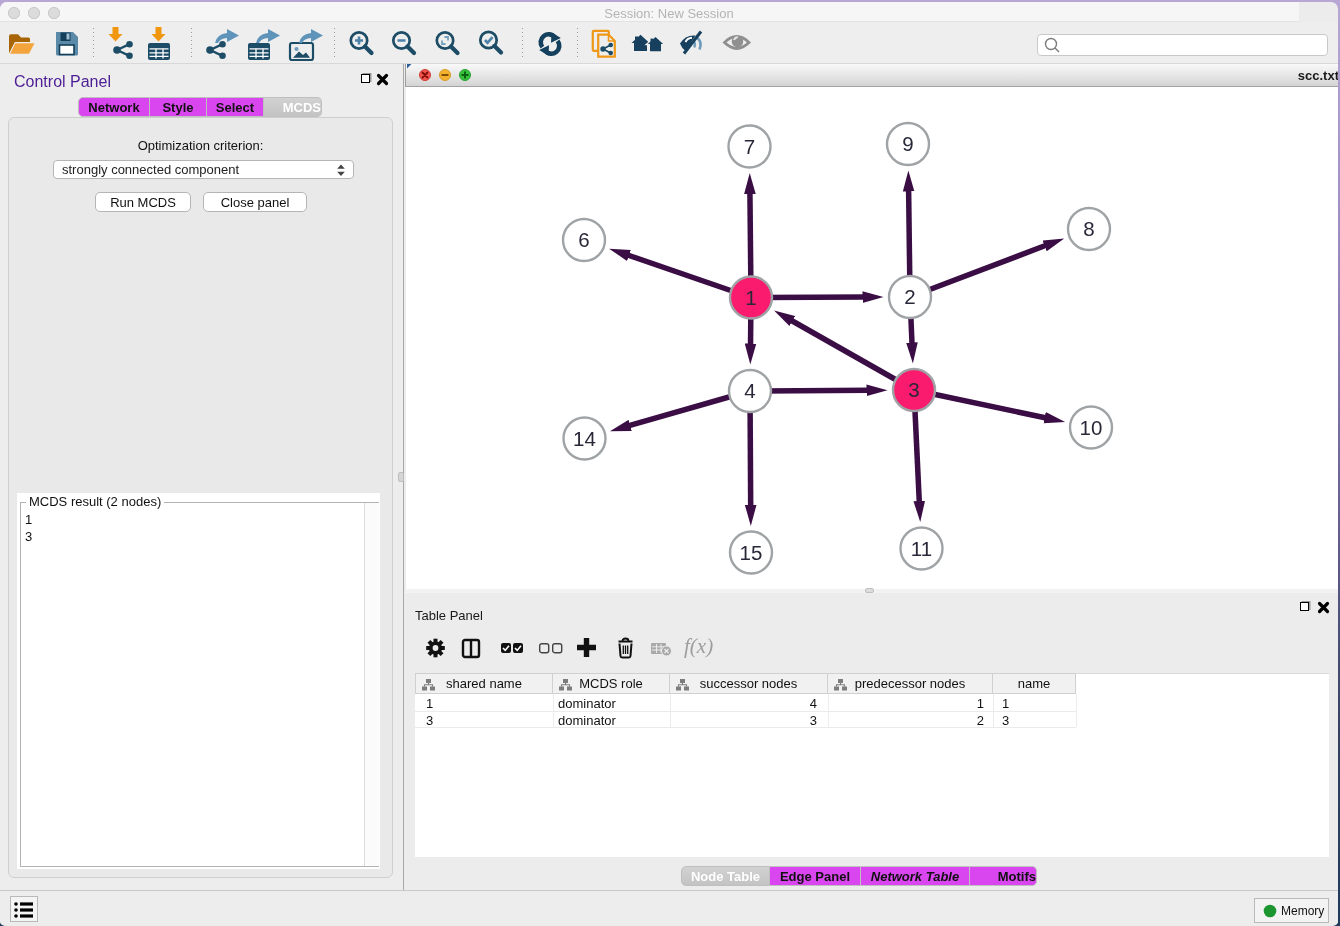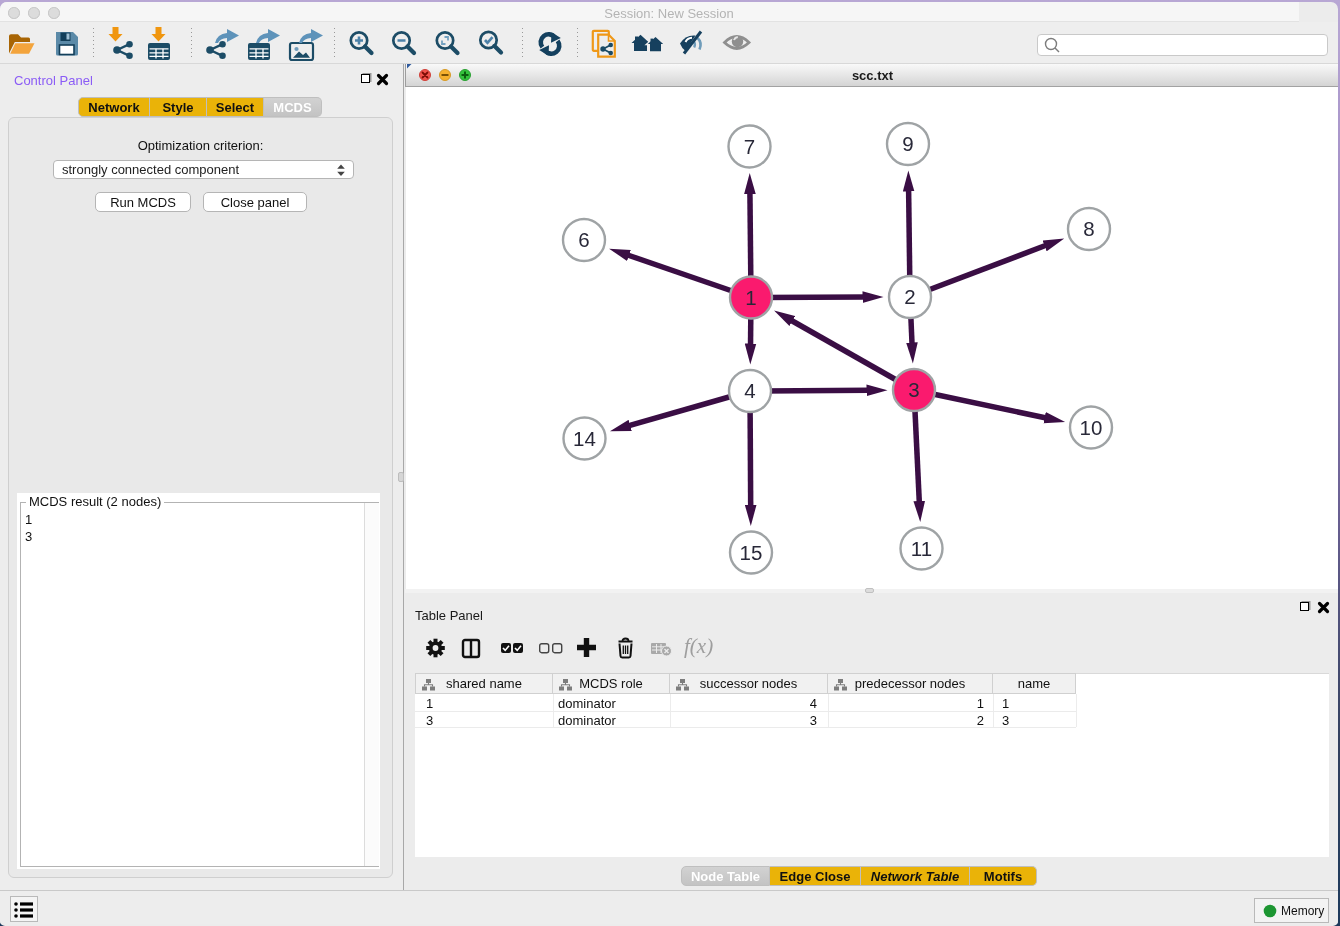--- a/index.html
+++ b/index.html
@@ -203,7 +203,7 @@
   </div>
 
   <div id="cpanel">
-    <div style="position:absolute;left:14px;top:9px;font-size:13px;color:#8b5cf6;">Control Panel</div>
+    <div style="position:absolute;left:14px;top:9px;font-size:16px;color:#4c1d95;">Control Panel</div>
     <div style="position:absolute;left:361px;top:9.5px;width:9px;height:9px;border:1.6px solid #000;background:#fff;box-shadow:1.5px -1px 0 #9a9a9a;"></div>
     <svg width="13" height="13" style="position:absolute;left:376px;top:8.5px;">
       <path d="M2.5,2.5 L10.5,10.5 M10.5,2.5 L2.5,10.5" stroke="#000" stroke-width="3.2" stroke-linecap="round"></path>

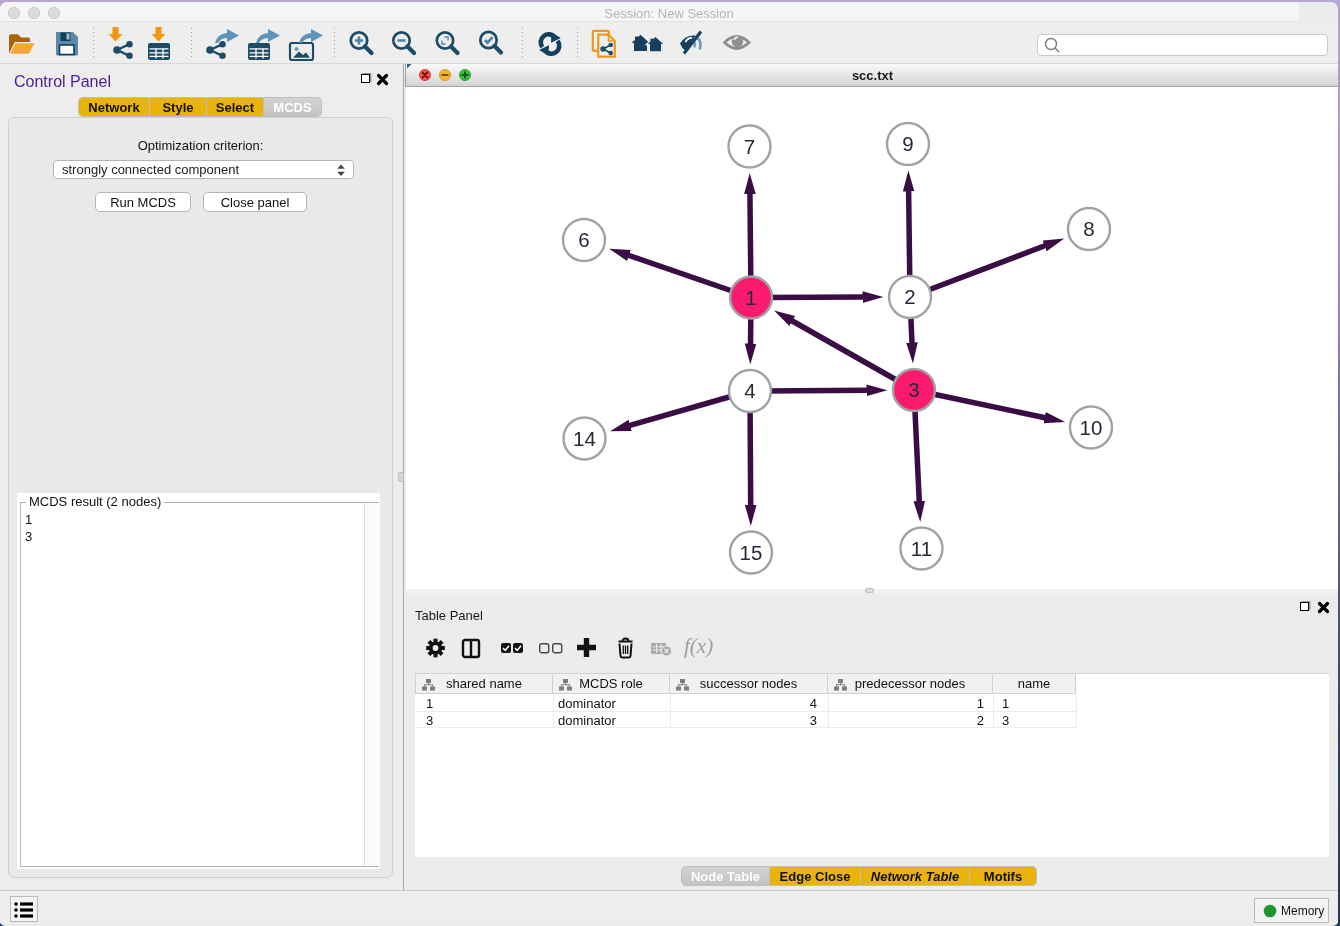--- a/index.html
+++ b/index.html
@@ -252,7 +252,7 @@
       <svg width="12" height="12" class="mtl" style="left:53px;">
           <path d="M6,2.5 L6,9.5 M2.5,6 L9.5,6" stroke="#0c5e10" stroke-width="2"></path>
         </svg>
-      <div style="position:absolute;left:0;top:4px;width:933px;text-align:center;font-size:13px;font-weight:bold;color:#1a1a1a;">scc.txt</div>
+      <div style="position:absolute;left:0;top:4px;width:933px;text-align:right;font-size:13px;font-weight:bold;color:#1a1a1a;">scc.txt</div>
     </div>
     <div id="netbody">
       <svg width="932" height="502" viewBox="406 87 932 502" style="position:absolute;left:0;top:0;">

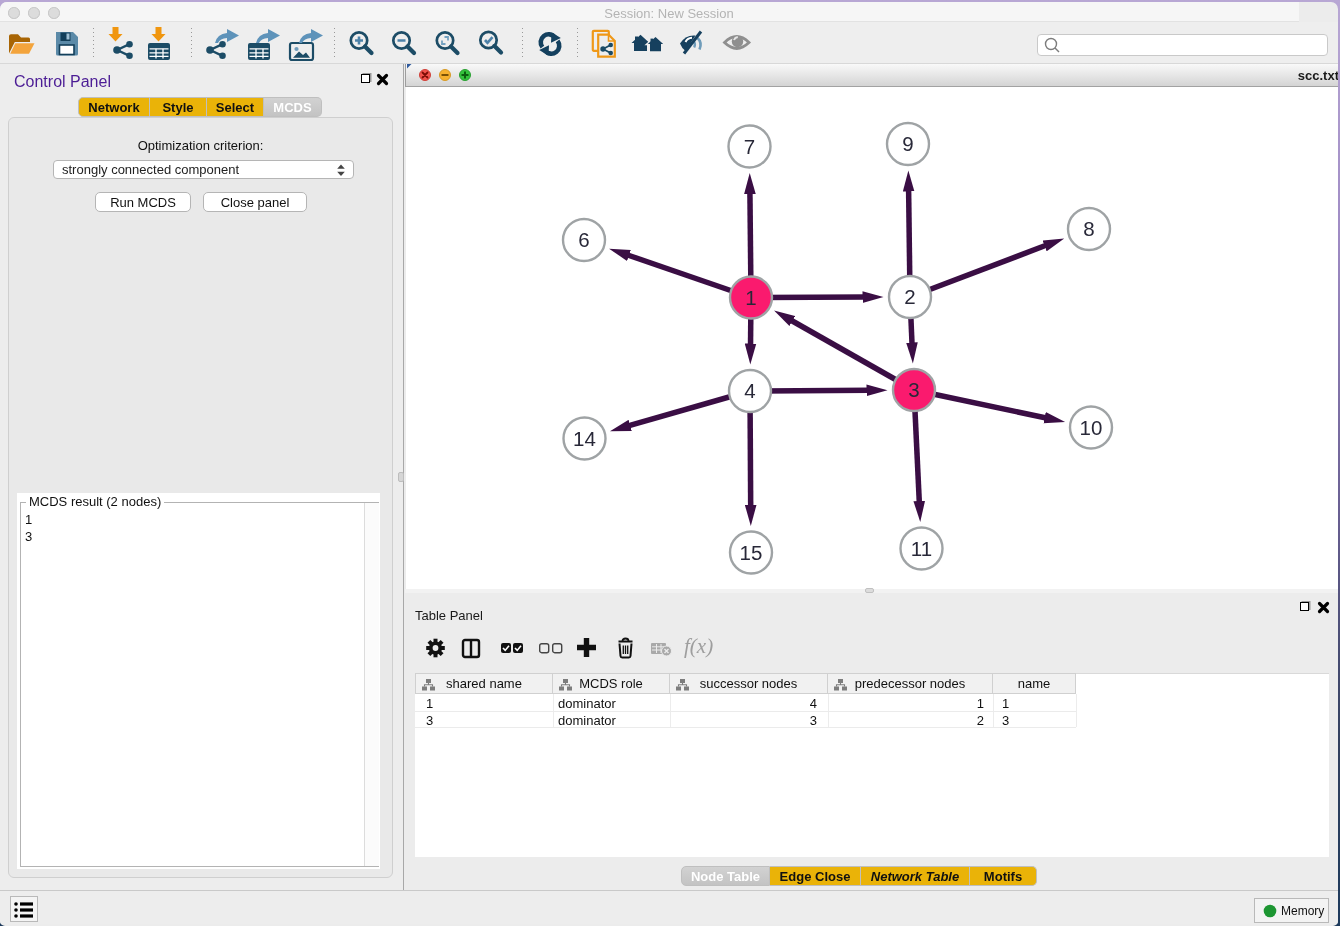--- a/index.html
+++ b/index.html
@@ -26,7 +26,7 @@
   background:#e9e9e9; border:1px solid #cfcfcf; border-radius:6px; }
 .tabrow { position:absolute; height:20px; display:flex; }
 .tab { height:20px; line-height:19px; font-size:13px; font-weight:bold; color:#111; text-align:center;
-  background:#eab308; border:1px solid #bfbfbf; border-left:none; }
+  background:#d946ef; border:1px solid #bfbfbf; border-left:none; }
 .tab.first { border-left:1px solid #bfbfbf; border-radius:5px 0 0 5px; }
 .tab.last { border-radius:0 5px 5px 0; }
 .tab.sel { background:linear-gradient(#d2d2d2,#c3c3c3); color:#fff; }

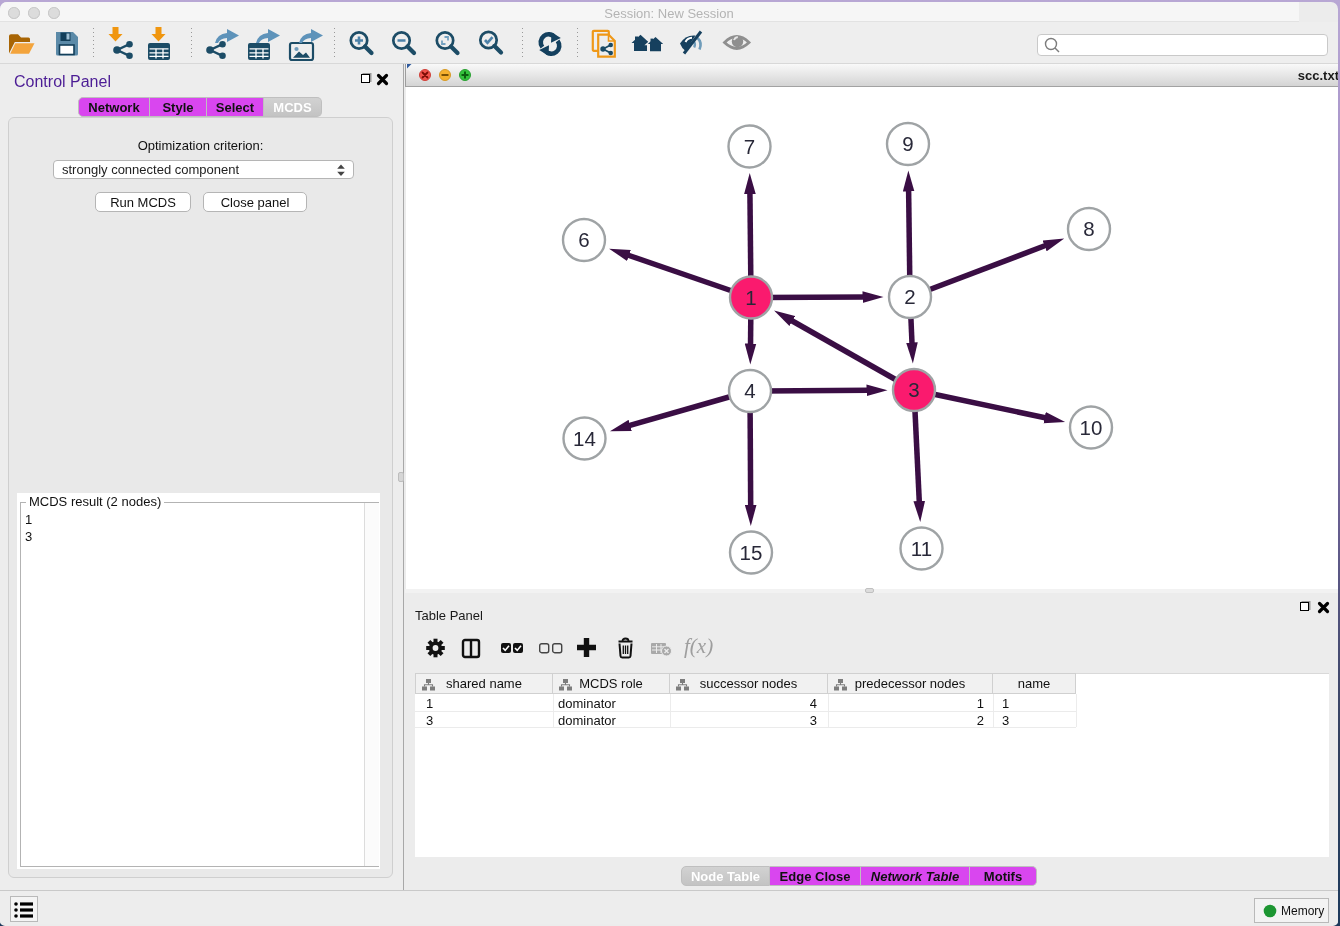--- a/index.html
+++ b/index.html
@@ -28,7 +28,7 @@
 .tab { height:20px; line-height:19px; font-size:13px; font-weight:bold; color:#111; text-align:center;
   background:#d946ef; border:1px solid #bfbfbf; border-left:none; }
 .tab.first { border-left:1px solid #bfbfbf; border-radius:5px 0 0 5px; }
-.tab.last { border-radius:0 5px 5px 0; }
+.tab.last { border-radius:0 5px 5px 0;text-align:right; }
 .tab.sel { background:linear-gradient(#d2d2d2,#c3c3c3); color:#fff; }
 .btn { position:absolute; background:#fff; border:1px solid #b5b5b5; border-radius:5px;
   font-size:13px; color:#111; text-align:center; }

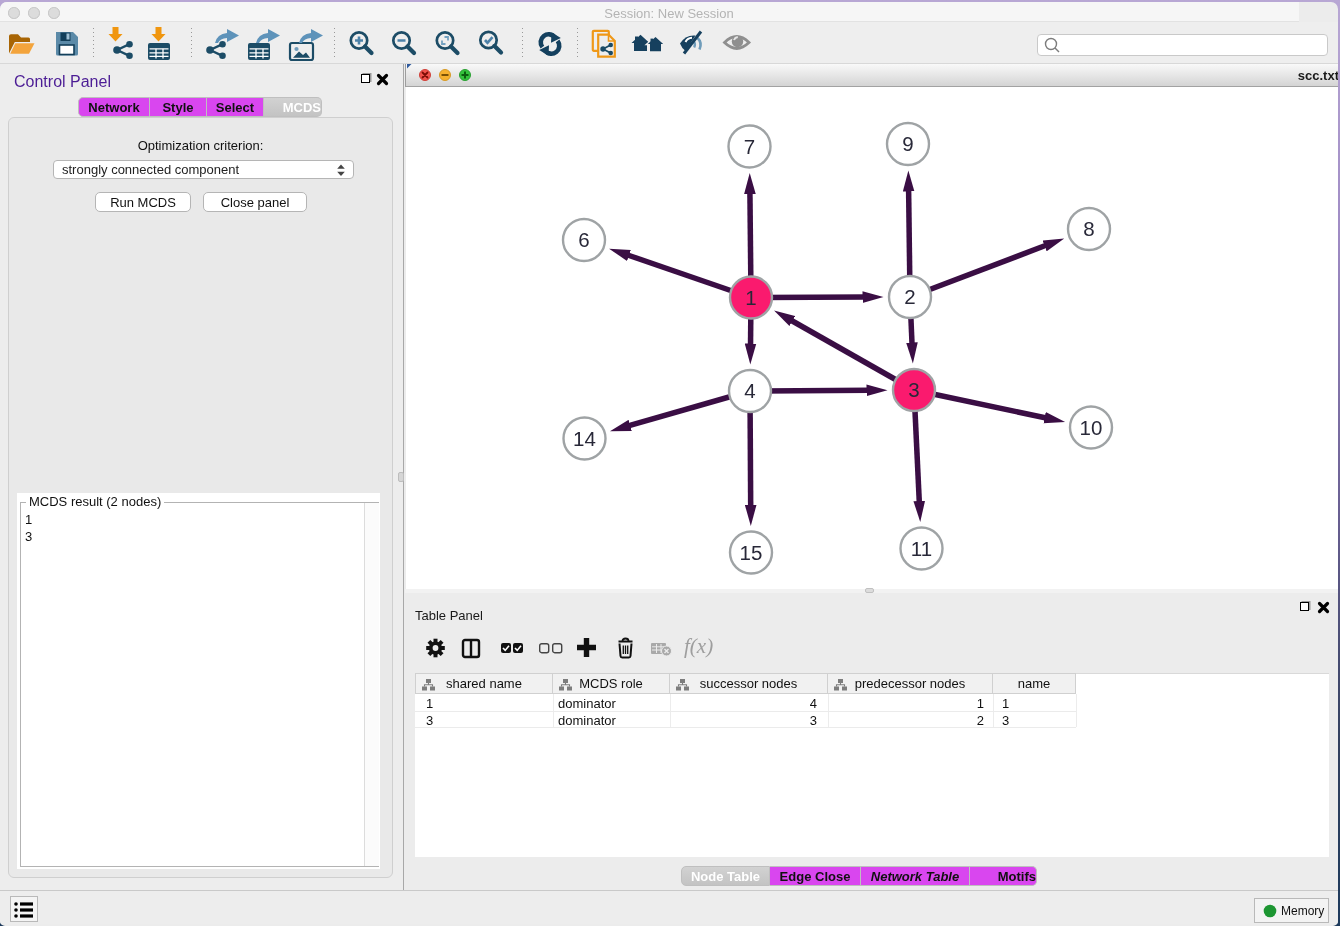--- a/index.html
+++ b/index.html
@@ -425,7 +425,7 @@
     </div>
     <div class="tabrow" style="left:276px;top:273px;">
       <div class="tab first sel" style="width:89px;">Node Table</div>
-      <div class="tab" style="width:91px;">Edge Close</div>
+      <div class="tab" style="width:91px;">Edge Panel</div>
       <div class="tab" style="width:109px;font-style:italic;">Network Table</div>
       <div class="tab last" style="width:67px;">Motifs</div>
     </div>

